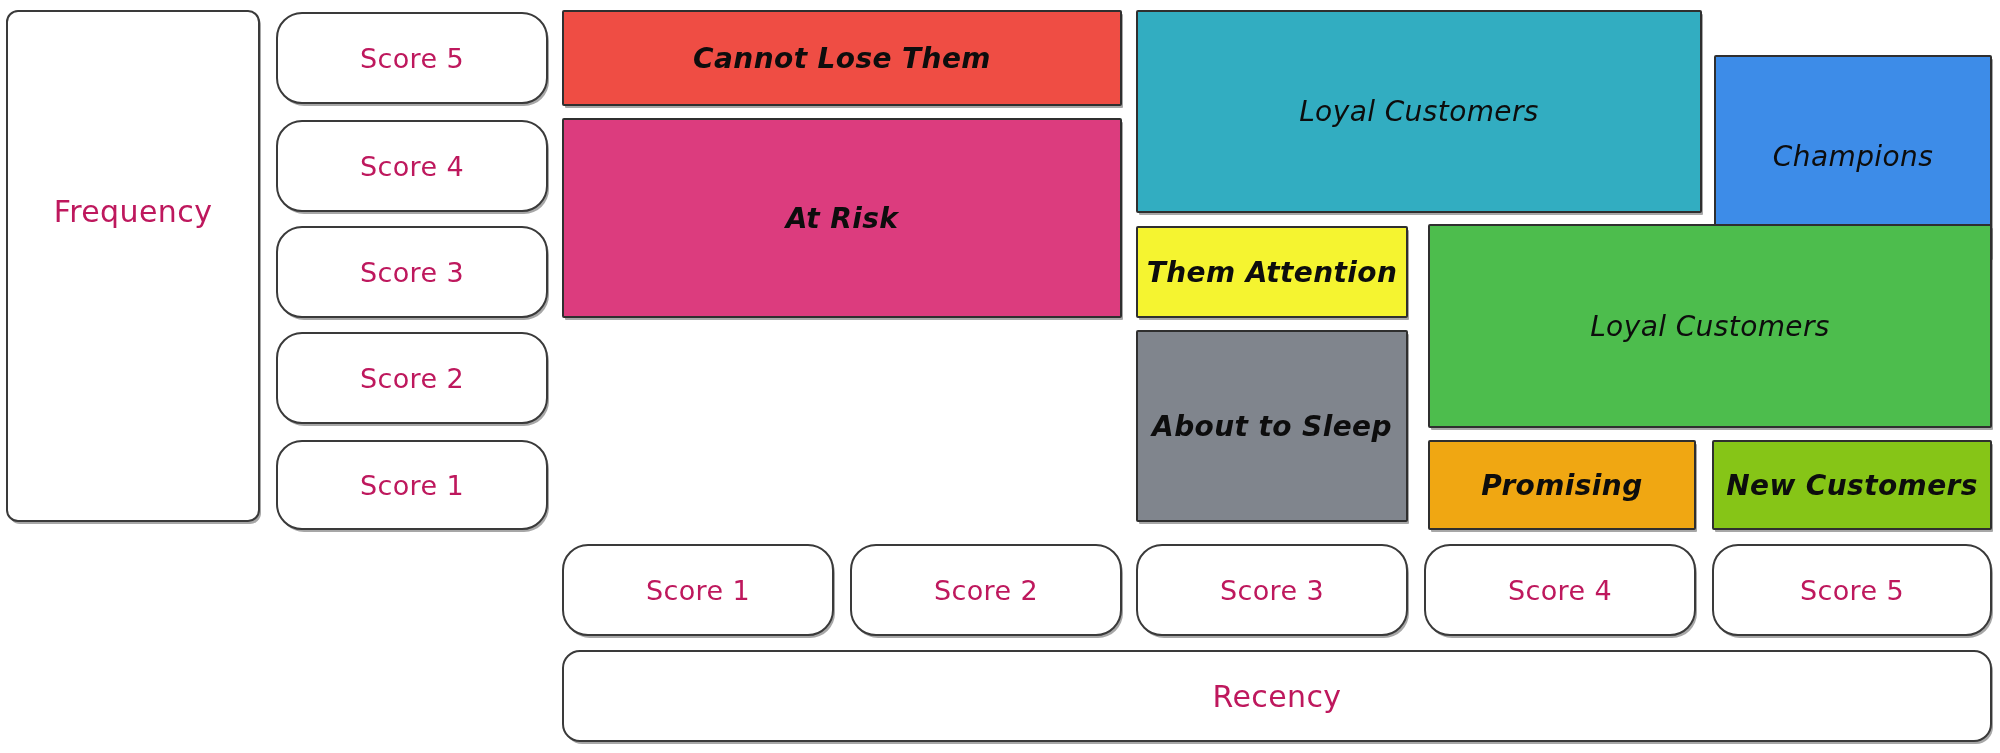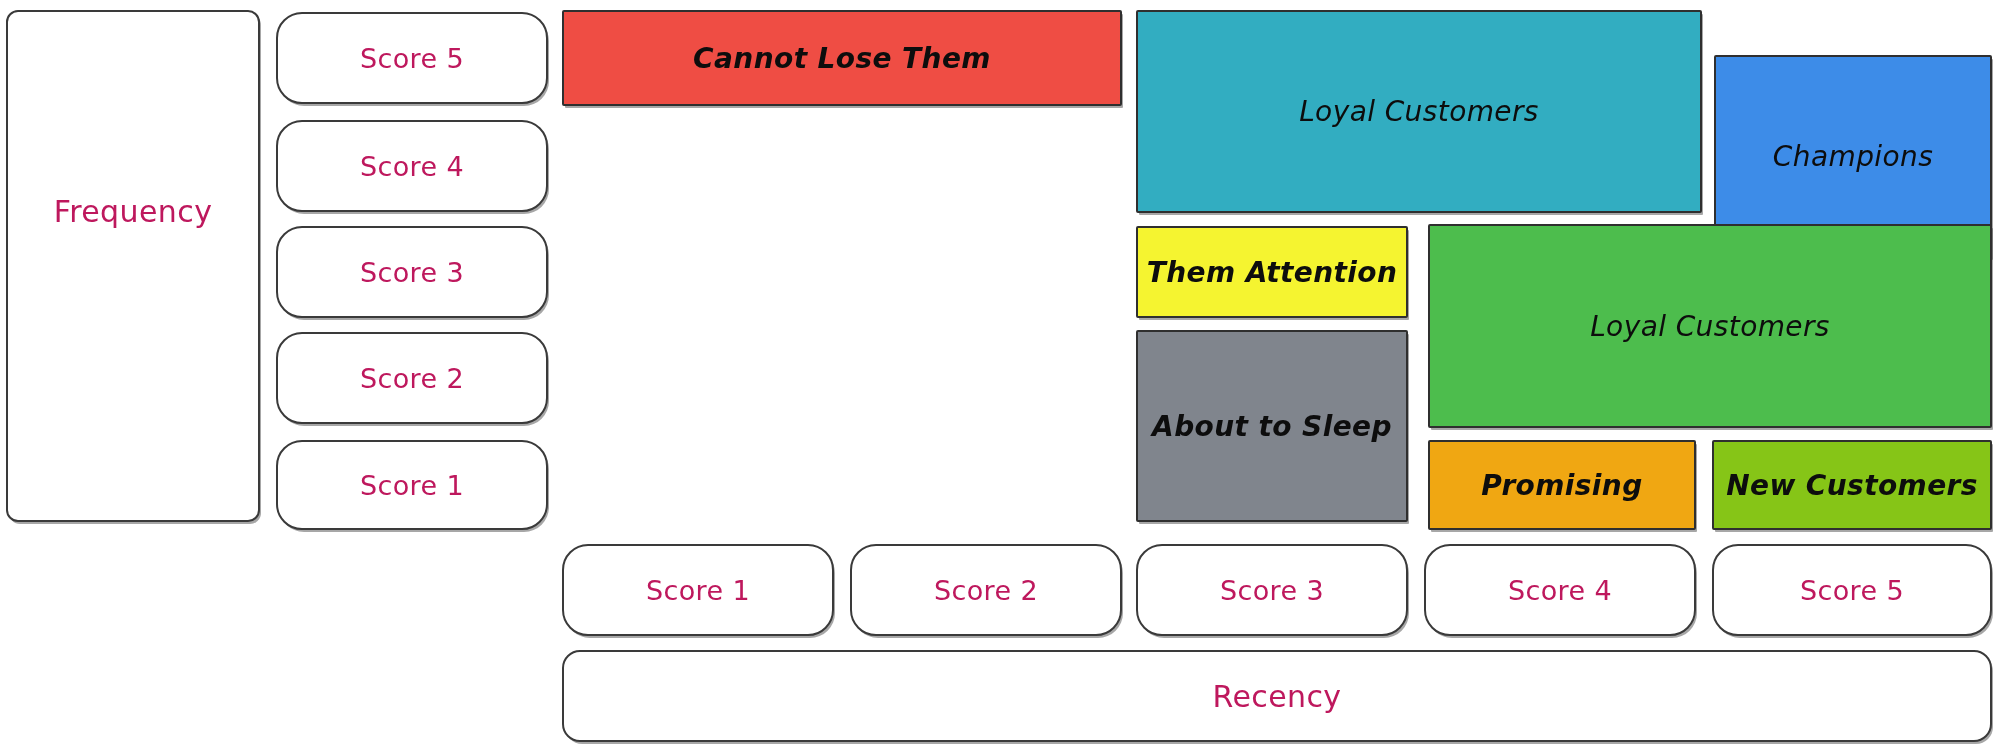--- a/index.html
+++ b/index.html
@@ -85,6 +85,9 @@
     <span class="seg-lbl" style="font-weight:400;">Champions</span>
   </div>
 
+  <div class="box seg" style="left:562px;top:118px;width:560px;height:200px;background:#dc3c7e;">
+    <span class="seg-lbl">At Risk</span>
+  </div>
 
   <div class="box seg" style="left:1136px;top:226px;width:272px;height:92px;background:#f5f430;">
     <span class="seg-lbl">Them Attention</span>

